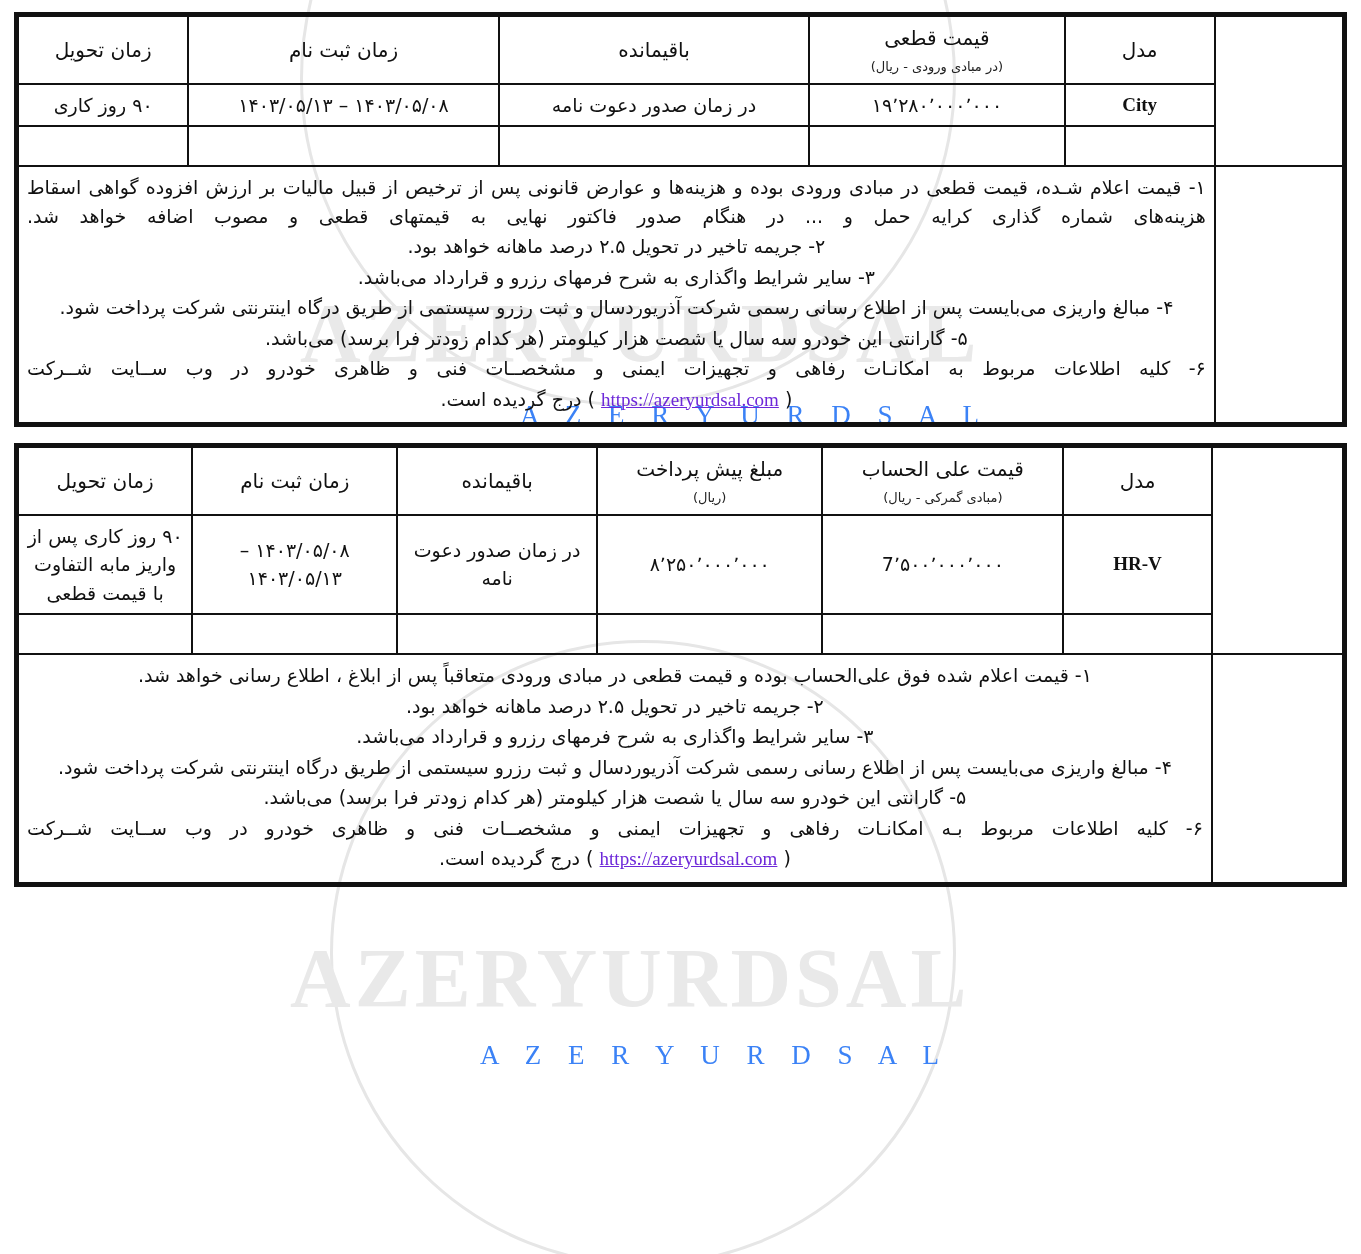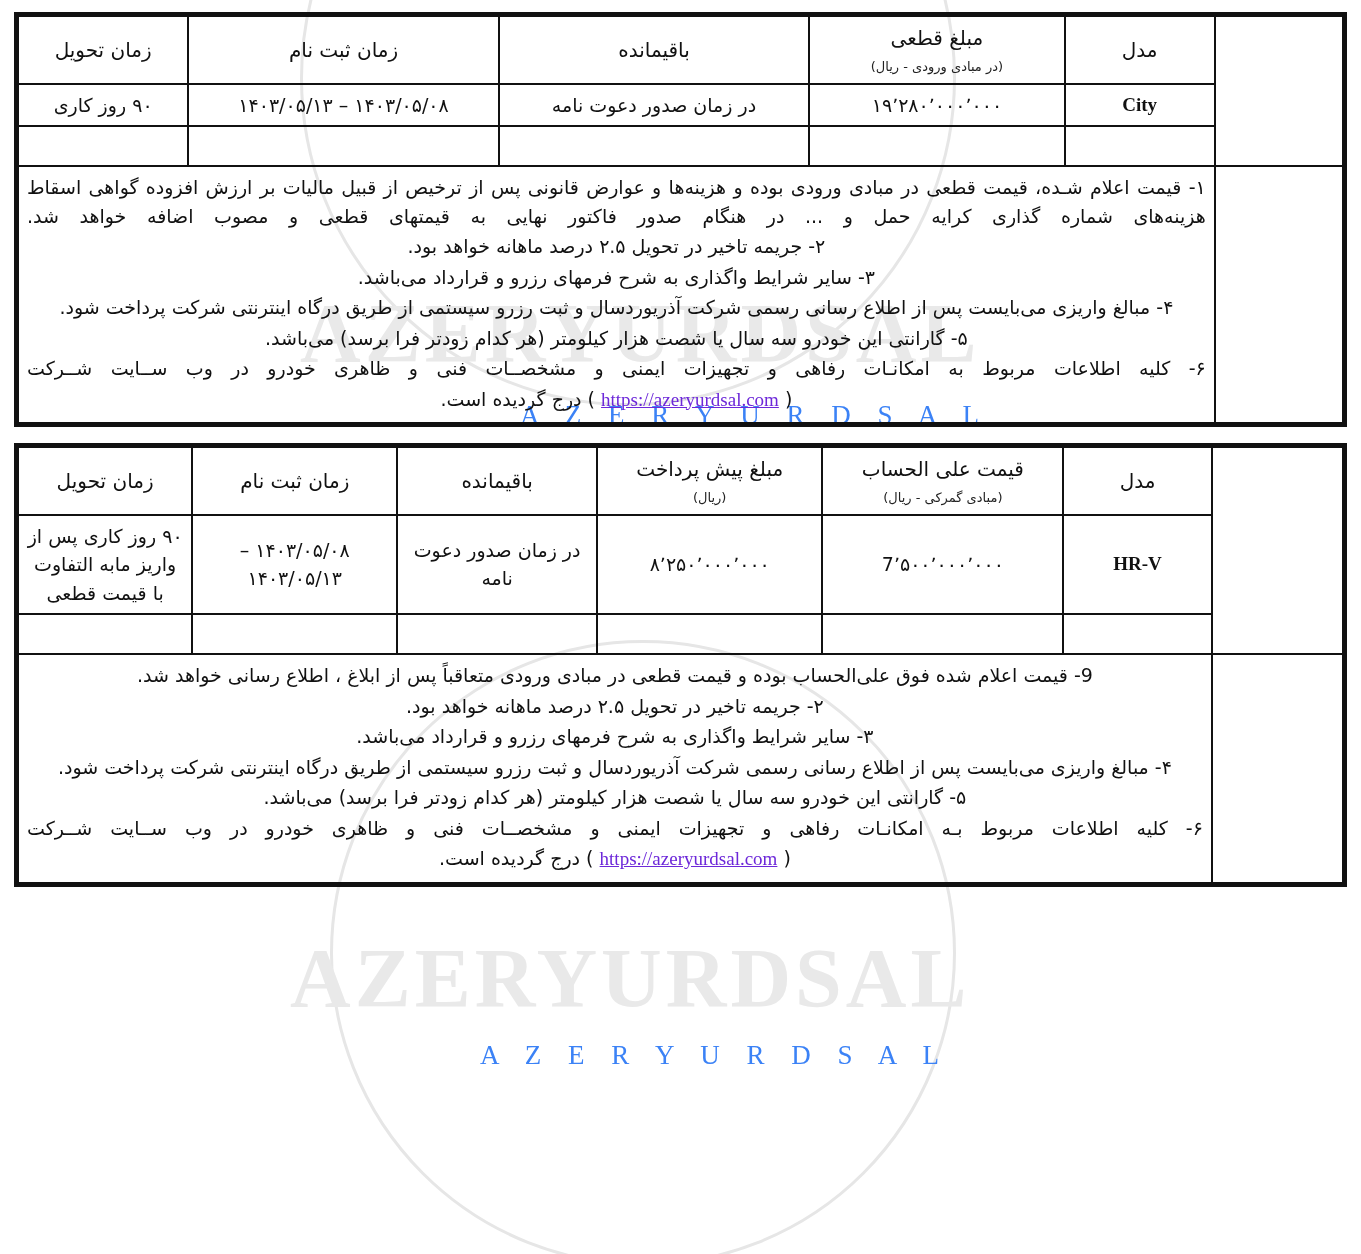--- a/index.html
+++ b/index.html
@@ -156,7 +156,7 @@
           <span class="hdr-main">مدل</span>
         </td>
         <td>
-          <span class="hdr-main">مبلغ قطعی</span>
+          <span class="hdr-main">قیمت قطعی</span>
           <span class="hdr-sub">(در مبادی ورودی - ریال)</span>
         </td>
         <td>

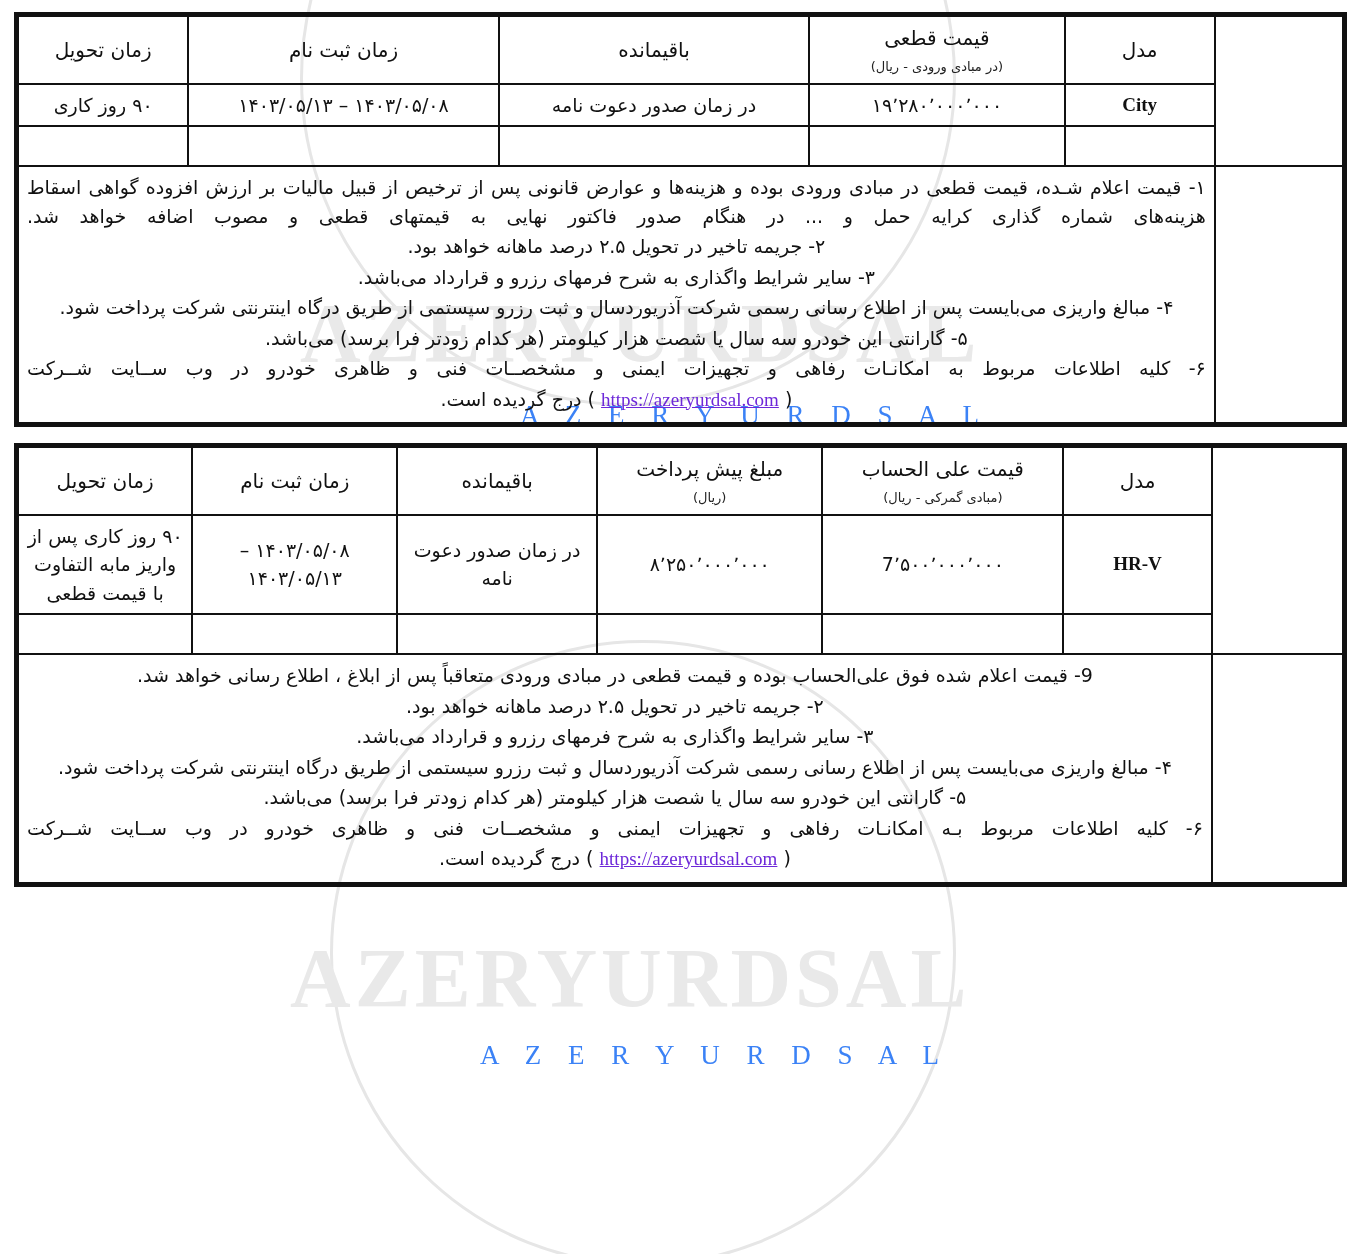--- a/index.html
+++ b/index.html
@@ -257,7 +257,7 @@
       <tr>
         <td class="labelcell">سایر توضیحات</td>
         <td class="notes" colspan="6">
-          <p>9- قیمت اعلام شده فوق علی‌الحساب بوده و قیمت قطعی در مبادی ورودی متعاقباً پس از ابلاغ ، اطلاع رسانی خواهد شد.</p>
+          <p>۱- قیمت اعلام شده فوق علی‌الحساب بوده و قیمت قطعی در مبادی ورودی متعاقباً پس از ابلاغ ، اطلاع رسانی خواهد شد.</p>
           <p>۲- جریمه تاخیر در تحویل ۲.۵ درصد ماهانه خواهد بود.</p>
           <p>۳- سایر شرایط واگذاری به شرح فرمهای رزرو و قرارداد می‌باشد.</p>
           <p>۴- مبالغ واریزی می‌بایست پس از اطلاع رسانی رسمی شرکت آذریوردسال و ثبت رزرو سیستمی از طریق درگاه اینترنتی شرکت پرداخت شود.</p>

